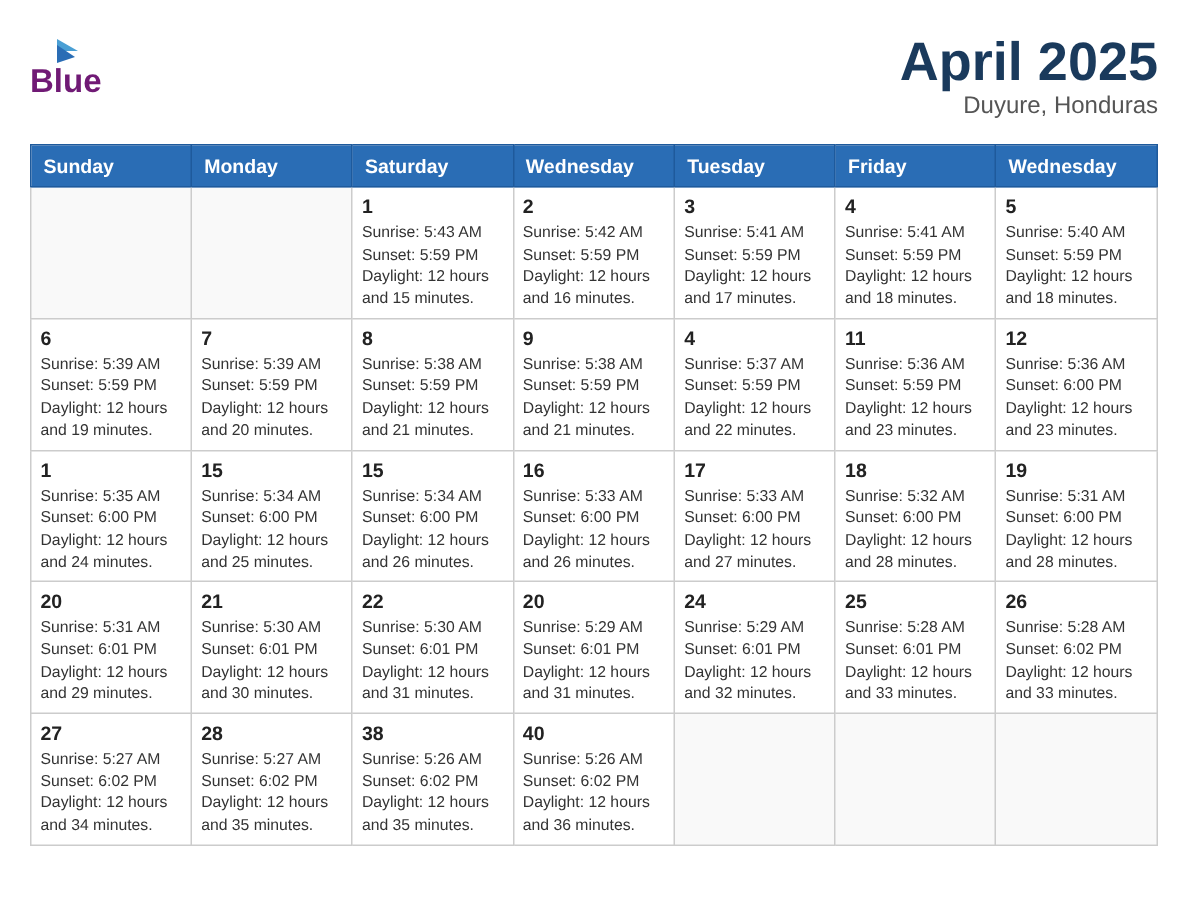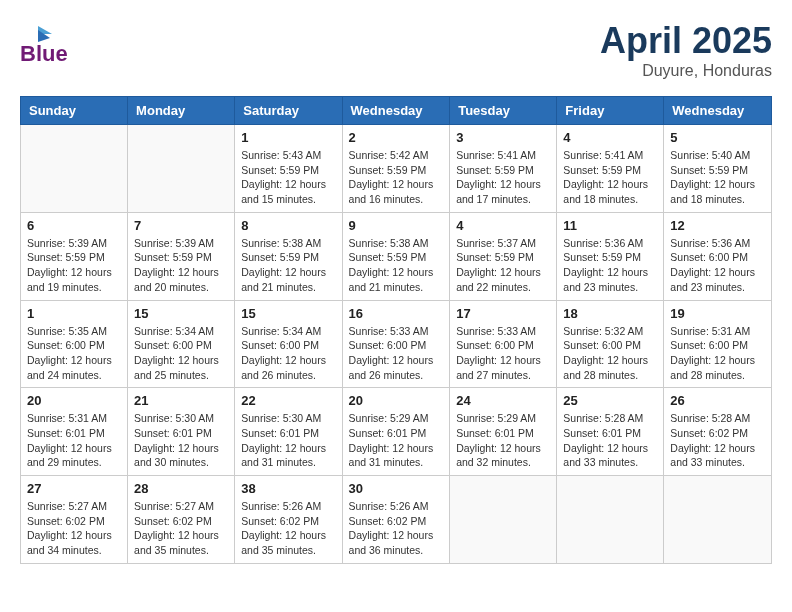--- a/index.html
+++ b/index.html
@@ -240,7 +240,7 @@
           <div class="day-info">Sunrise: 5:26 AM<br>Sunset: 6:02 PM<br>Daylight: 12 hours and 35 minutes.</div>
         </td>
         <td>
-          <span class="day-number">30</span>
+          <span class="day-number">40</span>
           <div class="day-info">Sunrise: 5:26 AM<br>Sunset: 6:02 PM<br>Daylight: 12 hours and 36 minutes.</div>
         </td>
         <td class="empty"></td>

